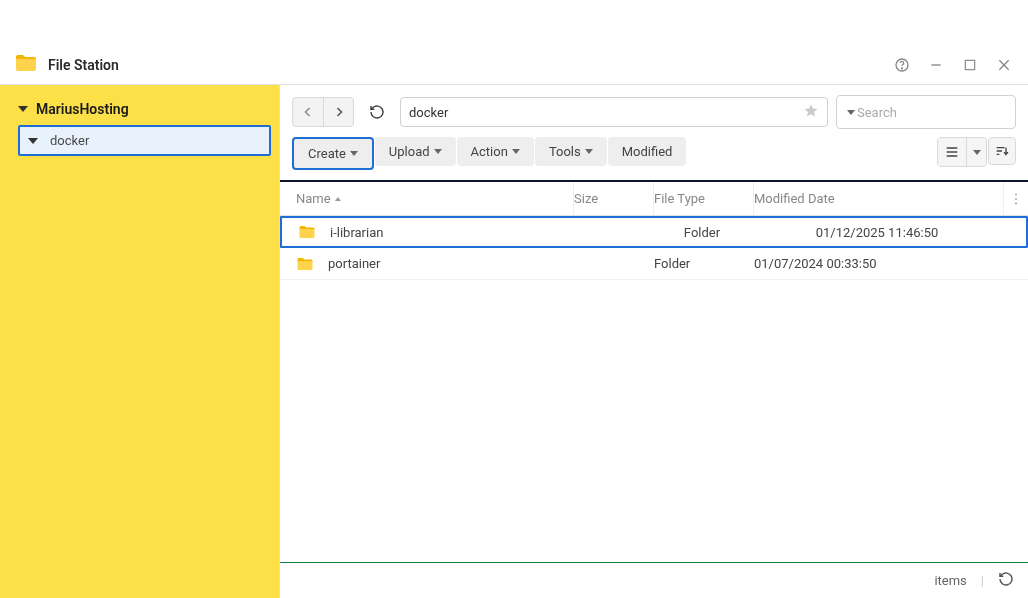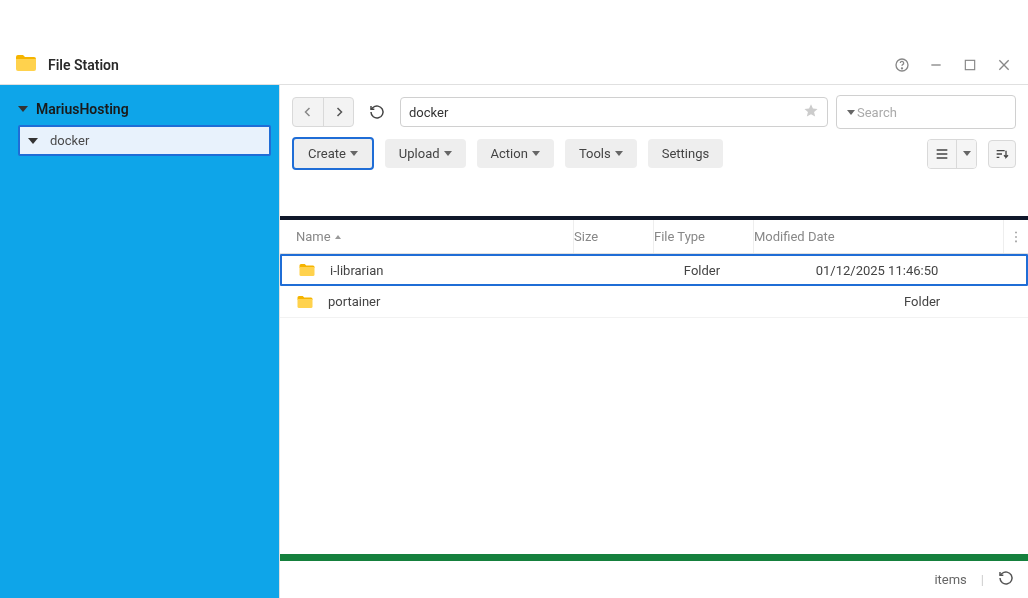--- a/index.html
+++ b/index.html
@@ -62,7 +62,7 @@
       width: 280px;
       border-right: 1px solid #e0e0e0;
       padding: 12px 4px;
-      background: #0ea5e9;
+      background: #fde047;
     }
     .tree-node {
       display: flex;

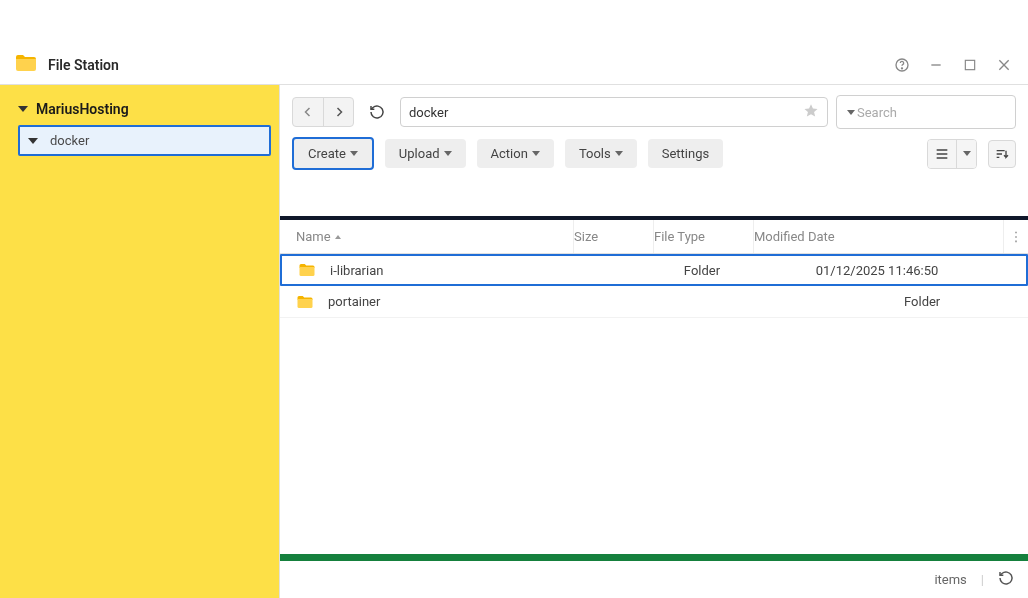--- a/index.html
+++ b/index.html
@@ -166,9 +166,9 @@
     
     .toolbar-row {
       display: flex;
-      align-items: center;
+      align-items: flex-start;
       padding: 2px 12px 10px 12px;
-      gap: 11px;
+      gap: 1px;
     }
     .tb-btn {
       padding: 7px 14px;

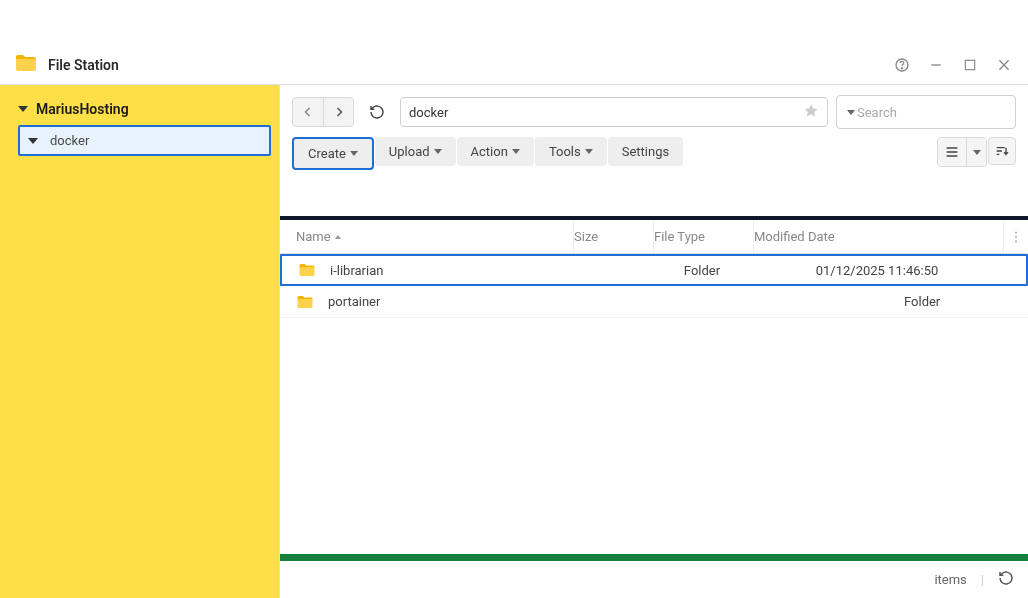--- a/index.html
+++ b/index.html
@@ -391,7 +391,7 @@
         <span class="caret-down"></span>
       </div>
       <div class="tb-btn">
-        <span>Settings</span>
+        <span>Modified</span>
       </div>
       <span class="tb-spacer"></span>
       <div class="view-btns">

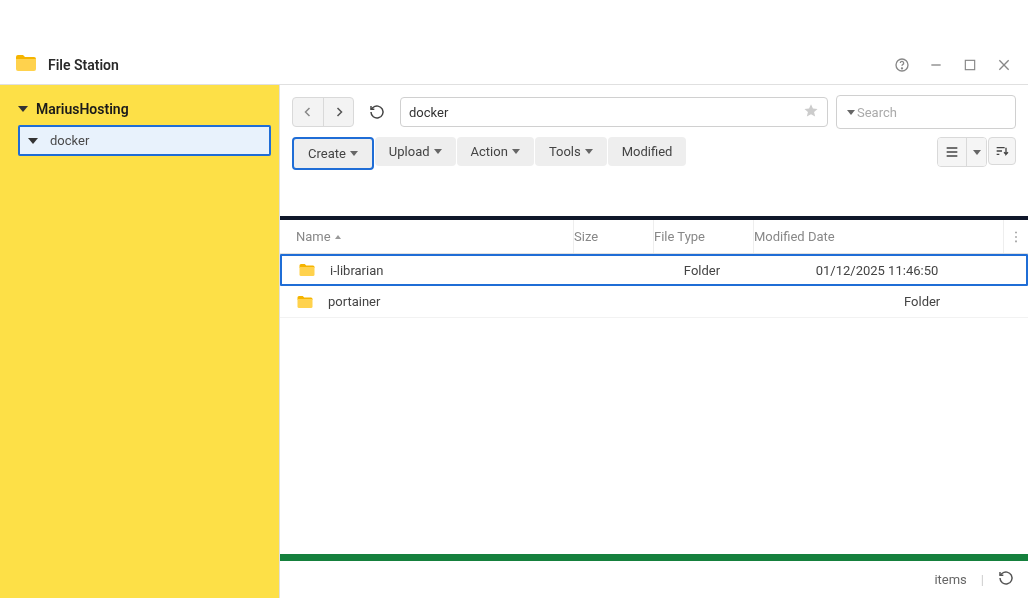--- a/index.html
+++ b/index.html
@@ -217,9 +217,8 @@
     
     .table-wrap {
       flex: 1;
-      border-top: 4px solid #0f172a;
+      border-top: 2px solid #0f172a;
       overflow: auto;
-      margin-top: 36px;
     }
     .table-header {
       display: flex;

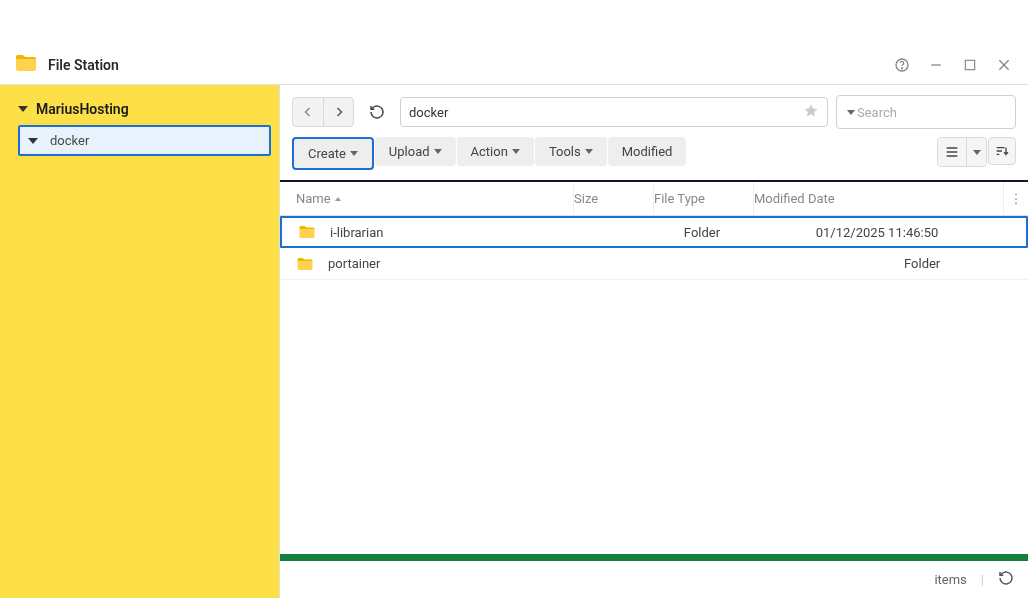--- a/index.html
+++ b/index.html
@@ -446,6 +446,7 @@
             </div>
             <div class="col-size"></div>
             <div class="col-type">Folder</div>
+            <div class="col-date">01/07/2024 00:33:50</div>
             <div class="col-menu"></div>
           </div>
         </div>

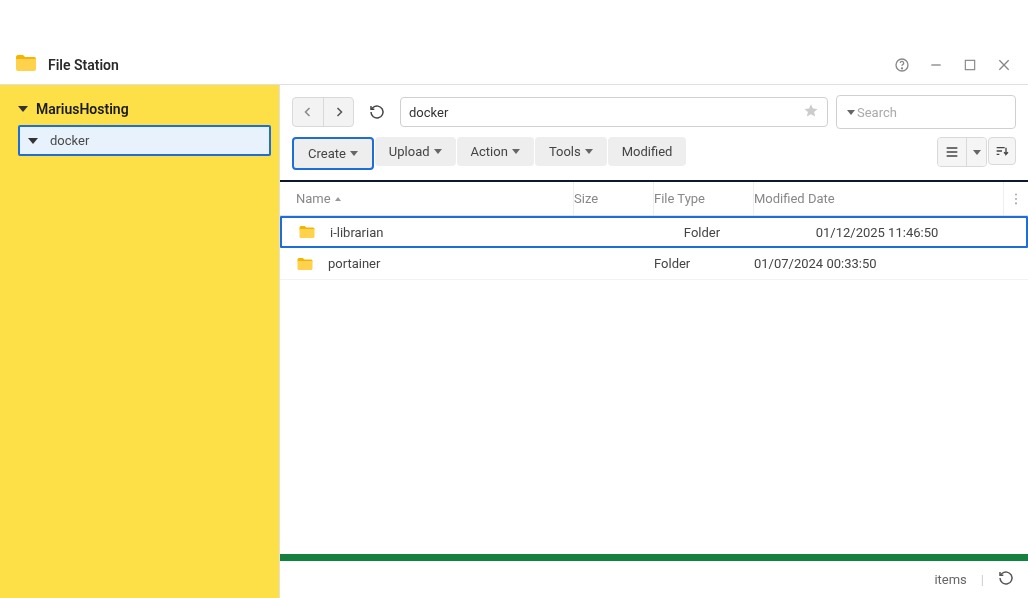--- a/index.html
+++ b/index.html
@@ -250,8 +250,8 @@
     }
     .row-icon { width: 18px; height: 18px; margin-right: 10px; }
     .status-bar {
-      height: 44px;
-      border-top: 7px solid #15803d;
+      height: 36px;
+      border-top: 1px solid #15803d;
       display: flex;
       align-items: center;
       justify-content: flex-end;

